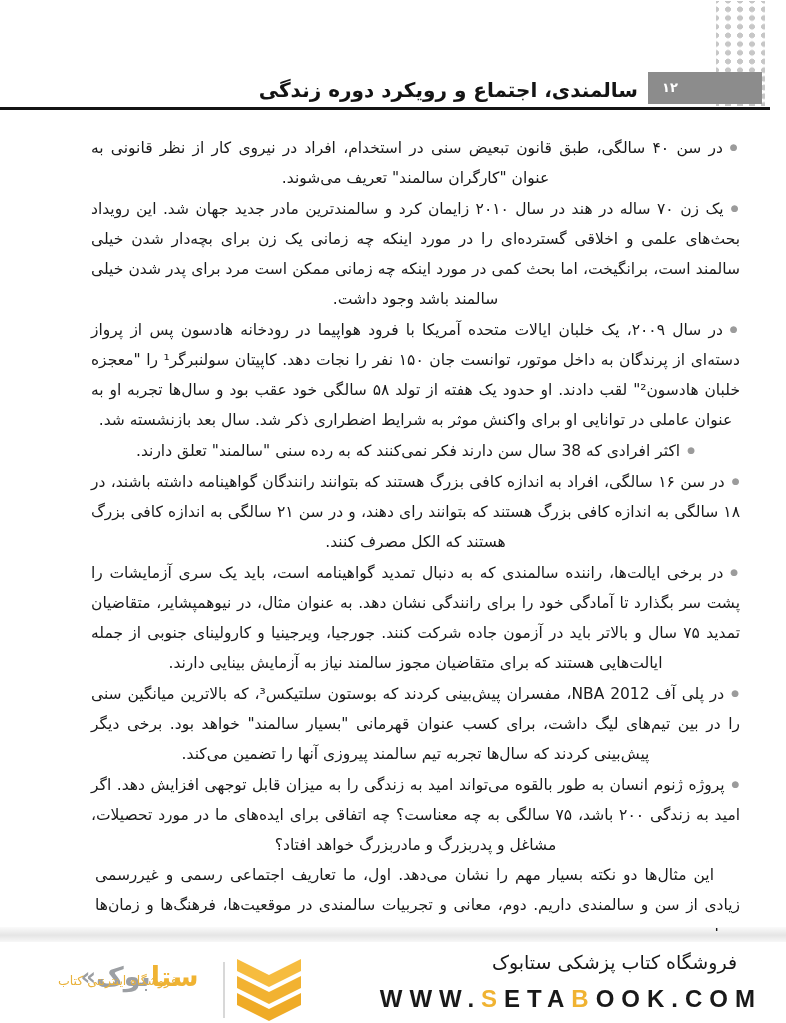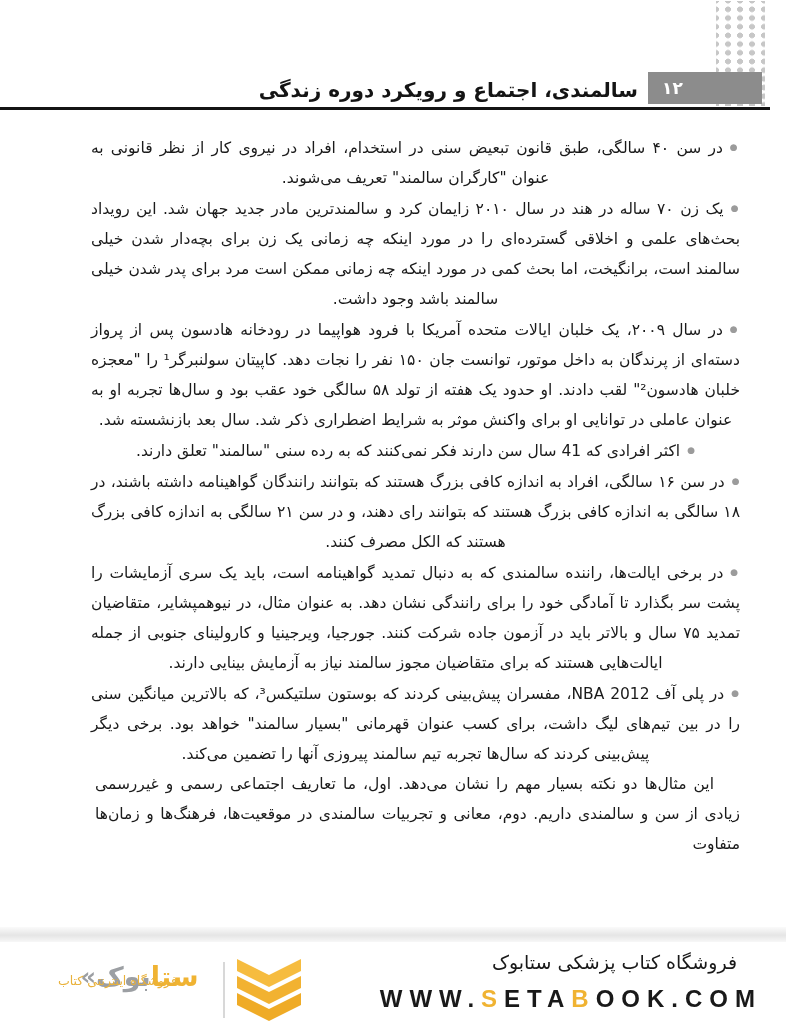--- a/index.html
+++ b/index.html
@@ -13,7 +13,7 @@
 
   
   .pagenum-box{position:absolute;left:648px;top:72px;width:114px;height:32px;background:#8c8c8c;}
-  .pagenum{position:absolute;left:14px;top:4px;color:#ffffff;font-weight:bold;font-size:17px;line-height:24px;}
+  .pagenum{position:absolute;left:14px;top:4px;color:#ffffff;font-weight:bold;font-size:13px;line-height:24px;}
   .chapter-title{position:absolute;right:148px;top:78px;font-size:20px;font-weight:bold;
                  direction:rtl;white-space:nowrap;color:#141414;}
   .header-rule{position:absolute;left:0;top:107px;width:770px;height:2.5px;background:#141414;}

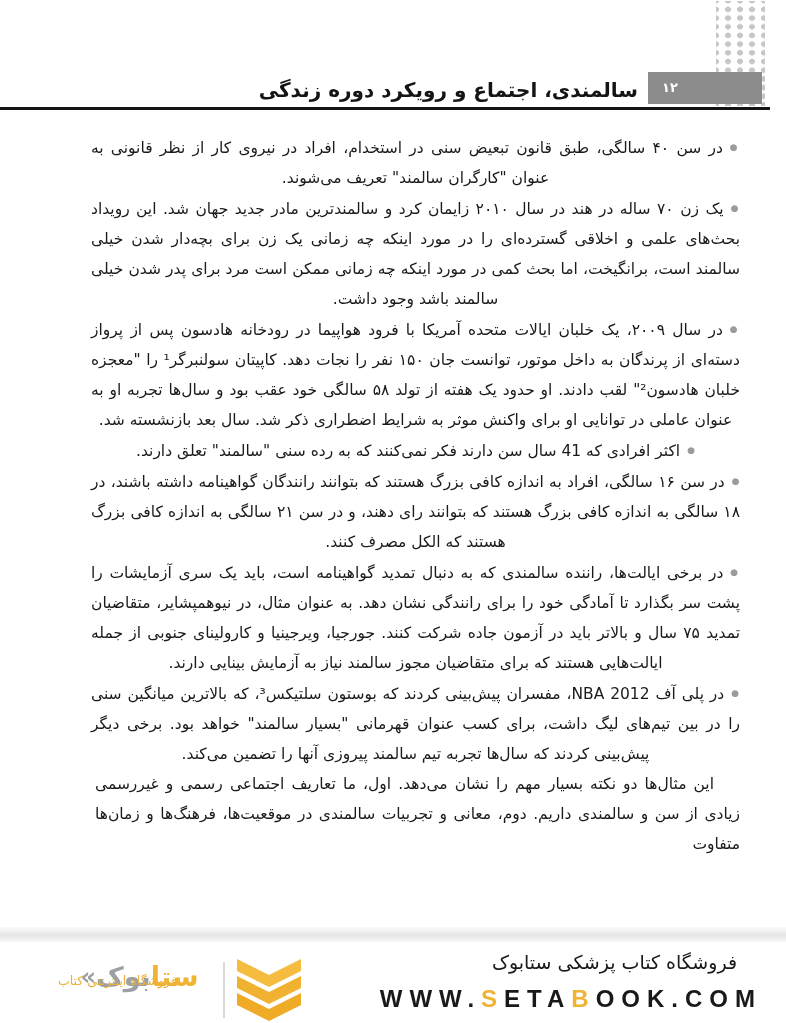--- a/index.html
+++ b/index.html
@@ -62,7 +62,7 @@
     <p class="bullet">در سن ۴۰ سالگی، طبق قانون تبعیض سنی در استخدام، افراد در نیروی کار از نظر قانونی به عنوان "کارگران سالمند" تعریف می‌شوند.</p>
     <p class="bullet">یک زن ۷۰ ساله در هند در سال ۲۰۱۰ زایمان کرد و سالمندترین مادر جدید جهان شد. این رویداد بحث‌های علمی و اخلاقی گسترده‌ای را در مورد اینکه چه زمانی یک زن برای بچه‌دار شدن خیلی سالمند است، برانگیخت، اما بحث کمی در مورد اینکه چه زمانی ممکن است مرد برای پدر شدن خیلی سالمند باشد وجود داشت.</p>
     <p class="bullet">در سال ۲۰۰۹، یک خلبان ایالات متحده آمریکا با فرود هواپیما در رودخانه هادسون پس از پرواز دسته‌ای از پرندگان به داخل موتور، توانست جان ۱۵۰ نفر را نجات دهد. کاپیتان سولنبرگر¹ را "معجزه خلبان هادسون²" لقب دادند. او حدود یک هفته از تولد ۵۸ سالگی خود عقب بود و سال‌ها تجربه او به عنوان عاملی در توانایی او برای واکنش موثر به شرایط اضطراری ذکر شد. سال بعد بازنشسته شد.</p>
-    <p class="bullet">اکثر افرادی که 41 سال سن دارند فکر نمی‌کنند که به رده سنی "سالمند" تعلق دارند.</p>
+    <p class="bullet">اکثر افرادی که 38 سال سن دارند فکر نمی‌کنند که به رده سنی "سالمند" تعلق دارند.</p>
     <p class="bullet">در سن ۱۶ سالگی، افراد به اندازه کافی بزرگ هستند که بتوانند رانندگان گواهینامه داشته باشند، در ۱۸ سالگی به اندازه کافی بزرگ هستند که بتوانند رای دهند، و در سن ۲۱ سالگی به اندازه کافی بزرگ هستند که الکل مصرف کنند.</p>
     <p class="bullet">در برخی ایالت‌ها، راننده سالمندی که به دنبال تمدید گواهینامه است، باید یک سری آزمایشات را پشت سر بگذارد تا آمادگی خود را برای رانندگی نشان دهد. به عنوان مثال، در نیوهمپشایر، متقاضیان تمدید ۷۵ سال و بالاتر باید در آزمون جاده شرکت کنند. جورجیا، ویرجینیا و کارولینای جنوبی از جمله ایالت‌هایی هستند که برای متقاضیان مجوز سالمند نیاز به آزمایش بینایی دارند.</p>
     <p class="bullet">در پلی آف 2012 NBA، مفسران پیش‌بینی کردند که بوستون سلتیکس³، که بالاترین میانگین سنی را در بین تیم‌های لیگ داشت، برای کسب عنوان قهرمانی "بسیار سالمند" خواهد بود. برخی دیگر پیش‌بینی کردند که سال‌ها تجربه تیم سالمند پیروزی آنها را تضمین می‌کند.</p>

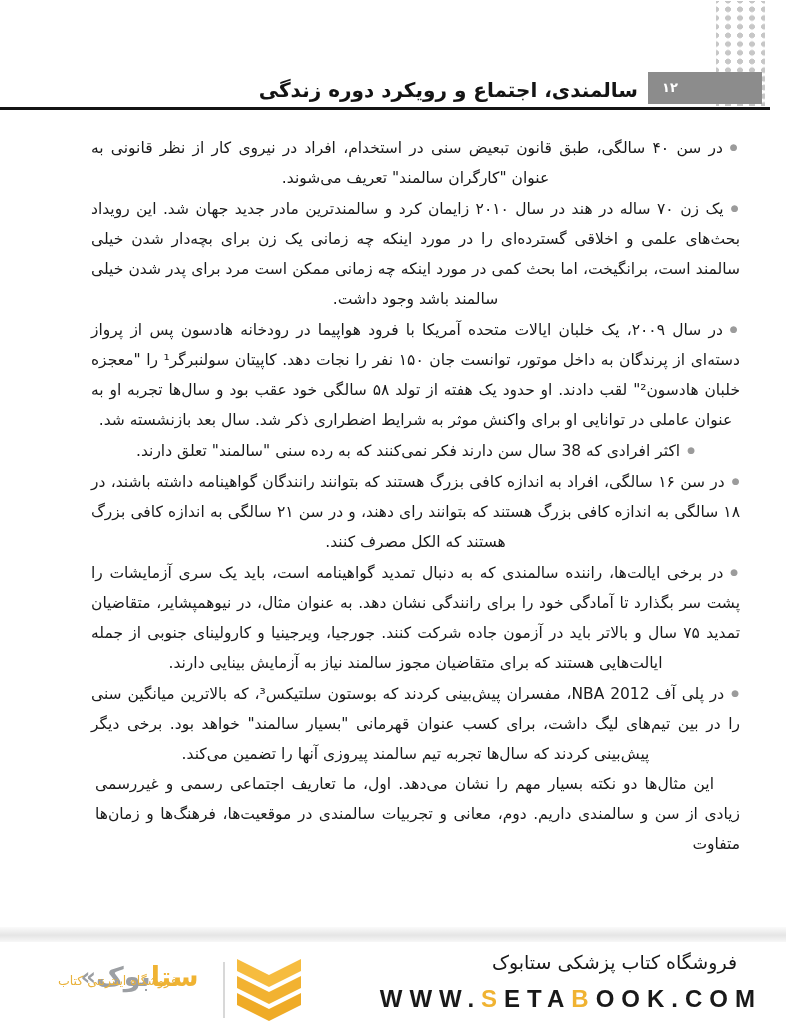--- a/index.html
+++ b/index.html
@@ -66,6 +66,7 @@
     <p class="bullet">در سن ۱۶ سالگی، افراد به اندازه کافی بزرگ هستند که بتوانند رانندگان گواهینامه داشته باشند، در ۱۸ سالگی به اندازه کافی بزرگ هستند که بتوانند رای دهند، و در سن ۲۱ سالگی به اندازه کافی بزرگ هستند که الکل مصرف کنند.</p>
     <p class="bullet">در برخی ایالت‌ها، راننده سالمندی که به دنبال تمدید گواهینامه است، باید یک سری آزمایشات را پشت سر بگذارد تا آمادگی خود را برای رانندگی نشان دهد. به عنوان مثال، در نیوهمپشایر، متقاضیان تمدید ۷۵ سال و بالاتر باید در آزمون جاده شرکت کنند. جورجیا، ویرجینیا و کارولینای جنوبی از جمله ایالت‌هایی هستند که برای متقاضیان مجوز سالمند نیاز به آزمایش بینایی دارند.</p>
     <p class="bullet">در پلی آف 2012 NBA، مفسران پیش‌بینی کردند که بوستون سلتیکس³، که بالاترین میانگین سنی را در بین تیم‌های لیگ داشت، برای کسب عنوان قهرمانی "بسیار سالمند" خواهد بود. برخی دیگر پیش‌بینی کردند که سال‌ها تجربه تیم سالمند پیروزی آنها را تضمین می‌کند.</p>
+    <p class="bullet">پروژه ژنوم انسان به طور بالقوه می‌تواند امید به زندگی را به میزان قابل توجهی افزایش دهد. اگر امید به زندگی ۲۰۰ باشد، ۷۵ سالگی به چه معناست؟ چه اتفاقی برای ایده‌های ما در مورد تحصیلات، مشاغل و پدربزرگ و مادربزرگ خواهد افتاد؟</p>
     <p class="closing">این مثال‌ها دو نکته بسیار مهم را نشان می‌دهد. اول، ما تعاریف اجتماعی رسمی و غیررسمی زیادی از سن و سالمندی داریم. دوم، معانی و تجربیات سالمندی در موقعیت‌ها، فرهنگ‌ها و زمان‌ها متفاوت</p>
   </main>
 

